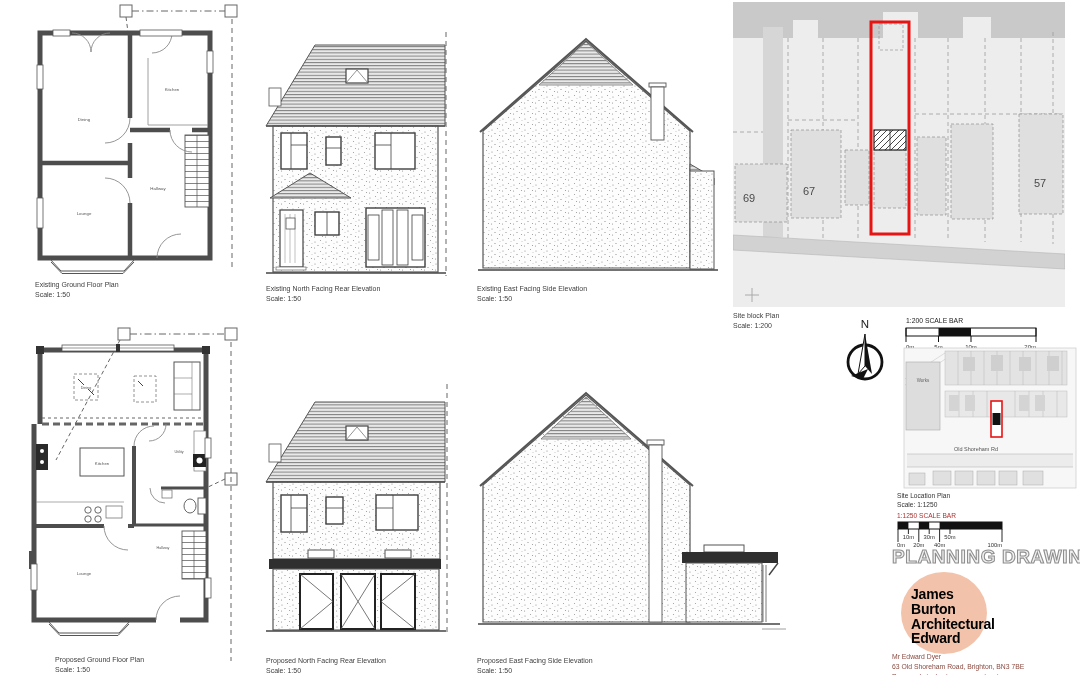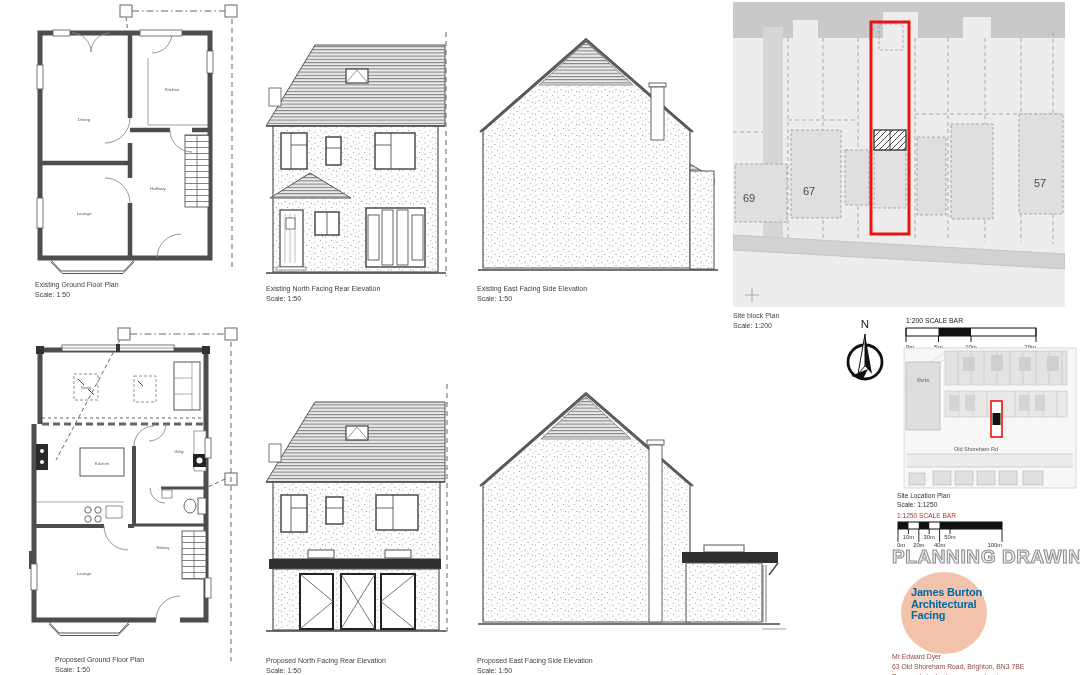--- a/index.html
+++ b/index.html
@@ -14,7 +14,7 @@
          -webkit-text-stroke:1.1px #8f8f8f;}
   .logo{position:absolute;left:901px;top:572px;width:86px;height:82px;border-radius:50%;
         background:#f2c3aa;}
-  .logo-text{padding:15px 0 0 10px;font-size:11px;font-weight:bold;color:#0369a1;
+  .logo-text{padding:15px 0 0 10px;font-size:14px;font-weight:bold;color:#000000;
         line-height:1.06;letter-spacing:-.2px;}
   .project{position:absolute;left:892px;top:652px;font-size:6.8px;line-height:1.5;color:#8a4a40;}
 </style>

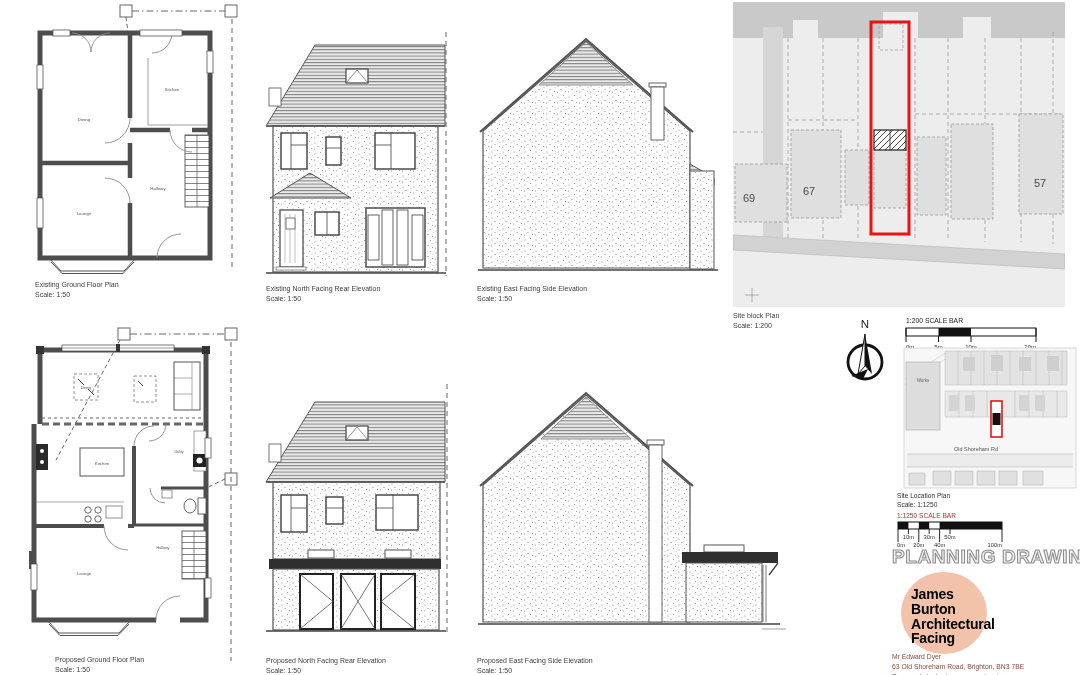--- a/index.html
+++ b/index.html
@@ -448,7 +448,7 @@
     <div class="logo-text">
       <div>James Burton</div>
       <div>Architectural</div>
-      <div>Facing</div>
+      <div>Edward</div>
     </div>
   </div>
 

